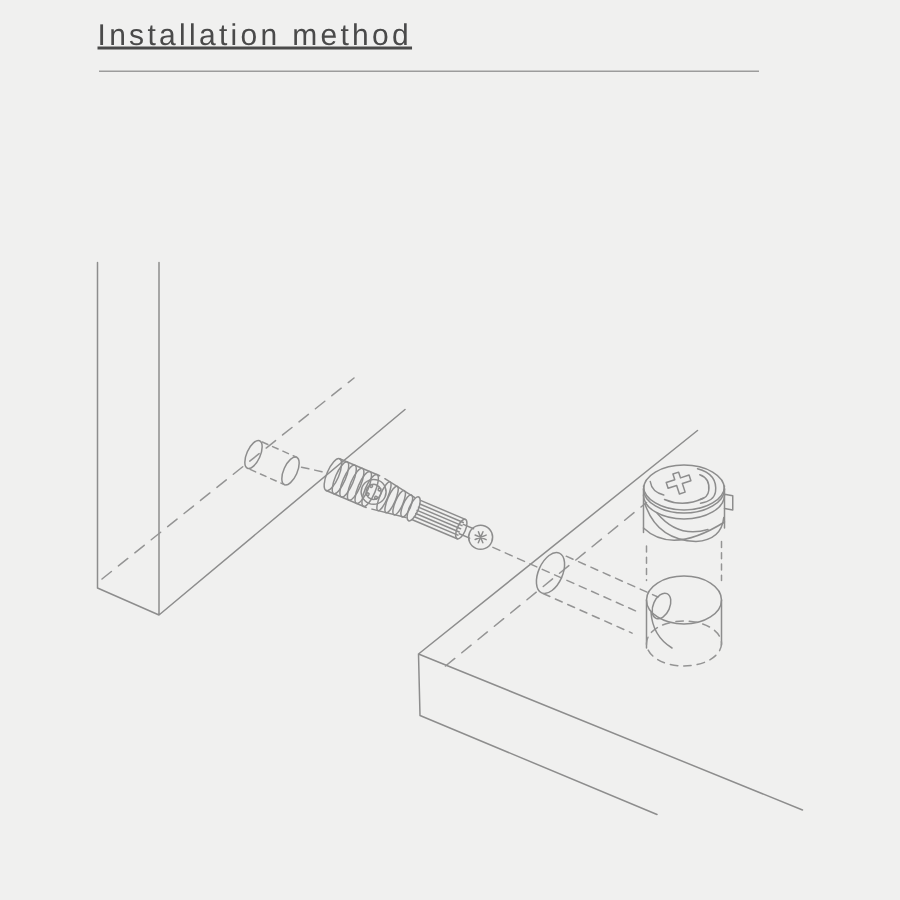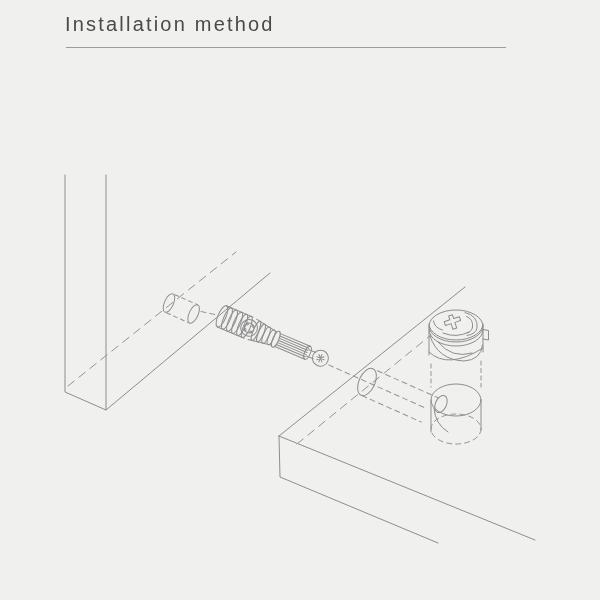--- a/index.html
+++ b/index.html
@@ -19,6 +19,7 @@
     position:absolute;left:65px;top:13px;margin:0;
     font-size:20px;font-weight:400;letter-spacing:2.2px;
     color:var(--title-color);
+    text-decoration:underline;
   }
   .title-rule{
     position:absolute;left:66px;top:47px;width:440px;height:1px;

